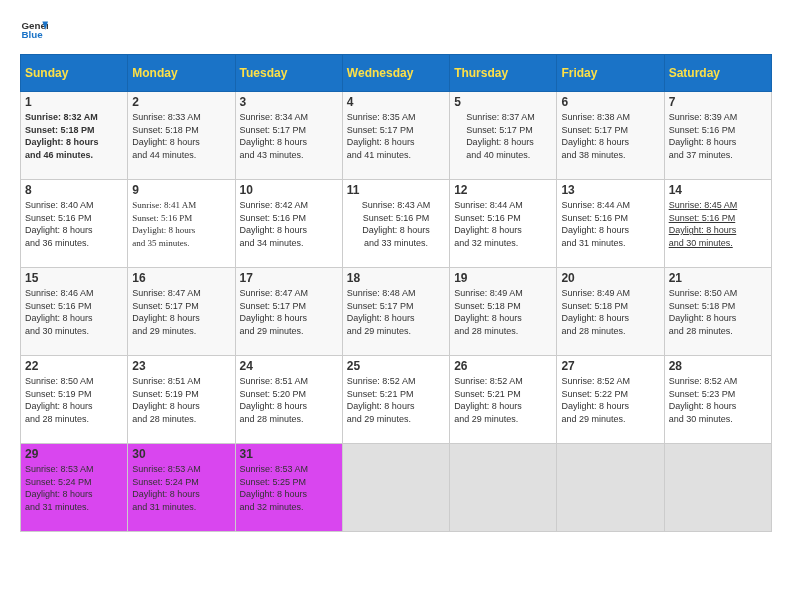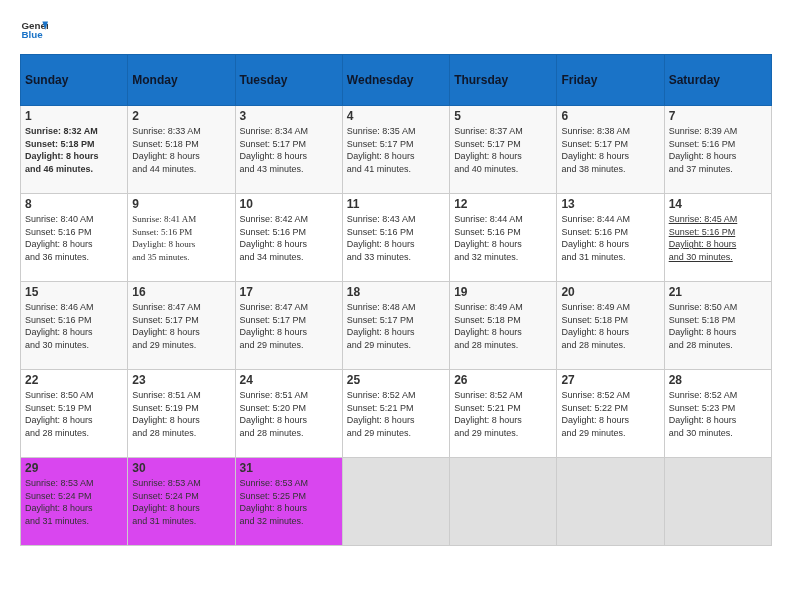--- a/index.html
+++ b/index.html
@@ -50,10 +50,10 @@
     }
     thead th {
       background: #1a73c7;
-      color: #0f172a;
+      color: #fde047;
       font-size: 12px;
       font-weight: bold;
-      padding: 18px 4px;
+      padding: 11px 4px;
       text-align: left;
       border: 1px solid #1565b0;
     }

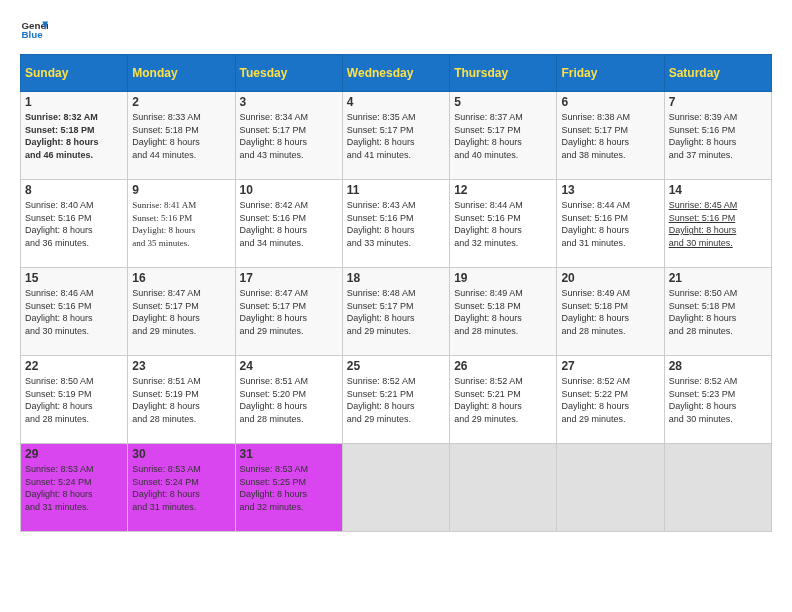--- a/index.html
+++ b/index.html
@@ -150,7 +150,7 @@
           </td>
           <td>
             <span class="day-num">5</span>
-            <div class="day-info" style="white-space: pre-line;">Sunrise: 8:37 AM
+            <div class="day-info" style="white-space: pre-line; margin-left: 12px;">Sunrise: 8:37 AM
 Sunset: 5:17 PM
 Daylight: 8 hours
 and 40 minutes.</div>

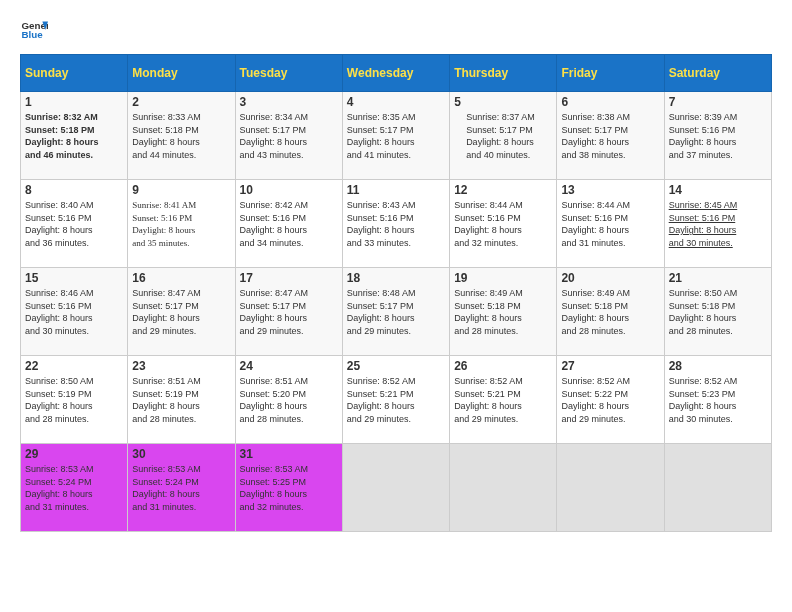--- a/index.html
+++ b/index.html
@@ -194,7 +194,7 @@
           </td>
           <td>
             <span class="day-num">11</span>
-            <div class="day-info" style="white-space: pre-line;">Sunrise: 8:43 AM
+            <div class="day-info" style="white-space: pre-line; text-align: center;">Sunrise: 8:43 AM
 Sunset: 5:16 PM
 Daylight: 8 hours
 and 33 minutes.</div>

